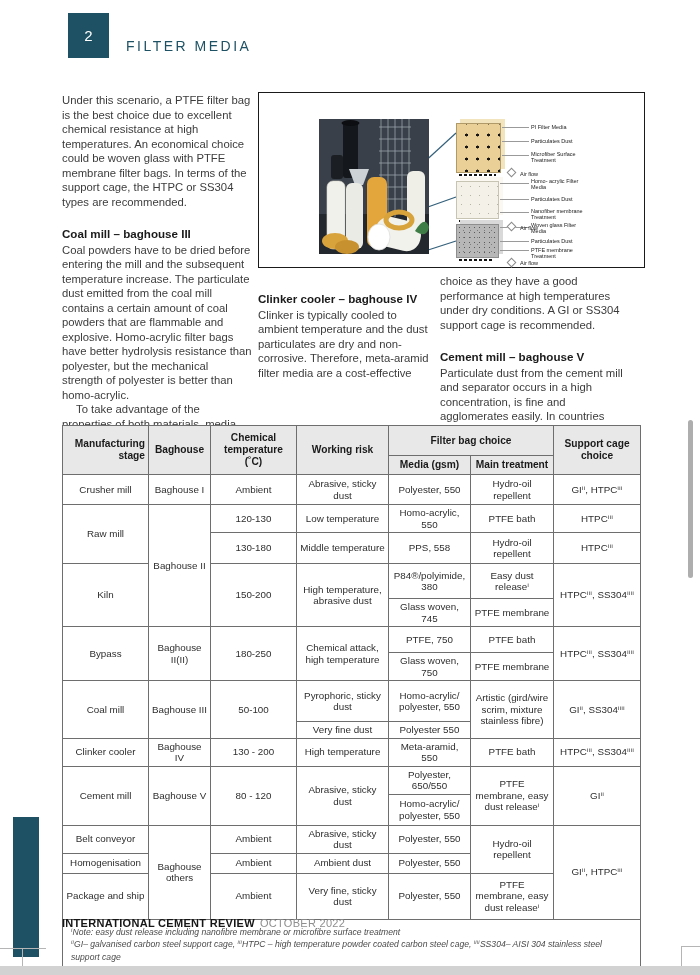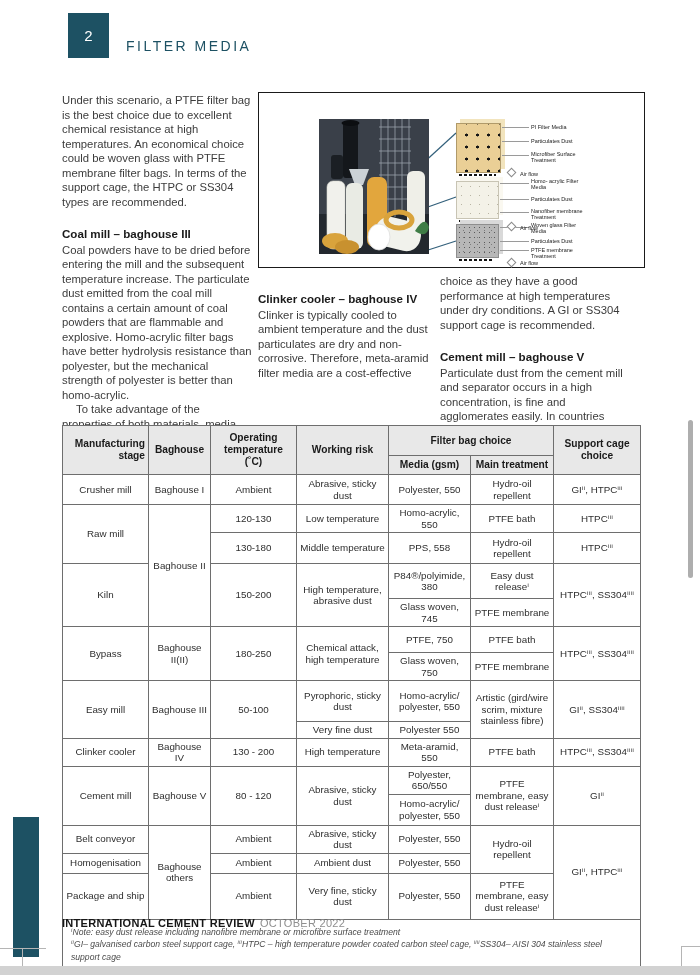--- a/index.html
+++ b/index.html
@@ -194,7 +194,7 @@
           <tr style="height:30px">
         <th class="stage-h" rowspan="2">Manufacturing stage</th>
         <th rowspan="2">Baghouse</th>
-        <th rowspan="2">Operating temperature (˚C)</th>
+        <th rowspan="2">Chemical temperature (˚C)</th>
         <th rowspan="2">Working risk</th>
         <th colspan="2">Filter bag choice</th>
         <th rowspan="2">Support cage choice</th>

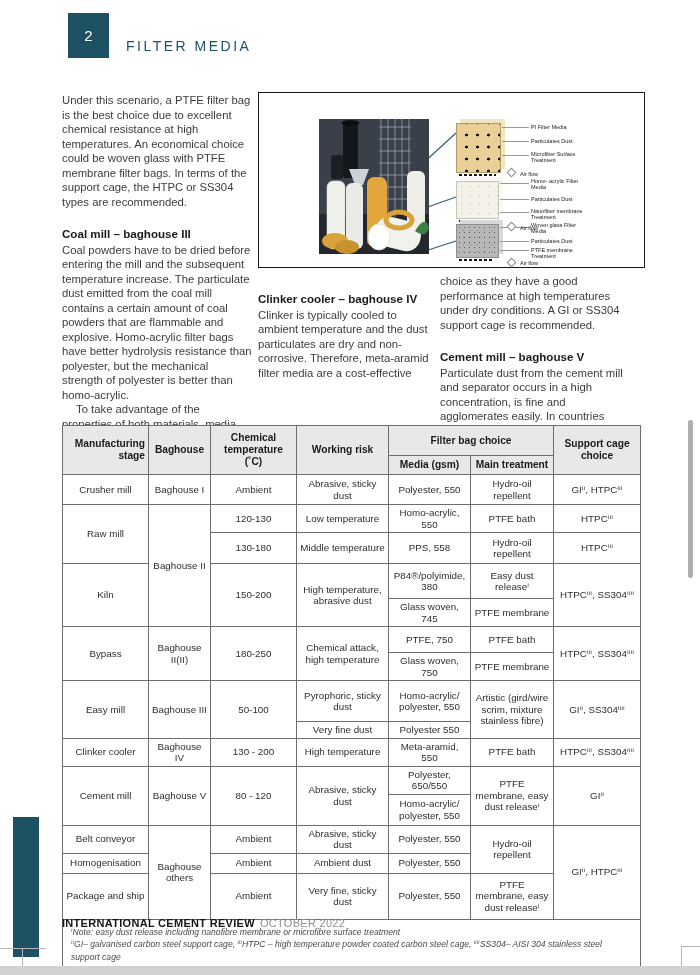--- a/index.html
+++ b/index.html
@@ -254,7 +254,7 @@
         <td>PTFE membrane</td>
       </tr>
       <tr style="height:41px">
-        <td rowspan="2">Easy mill</td>
+        <td rowspan="2">Coal mill</td>
         <td rowspan="2">Baghouse III</td>
         <td rowspan="2">50-100</td>
         <td>Pyrophoric, sticky dust</td>

